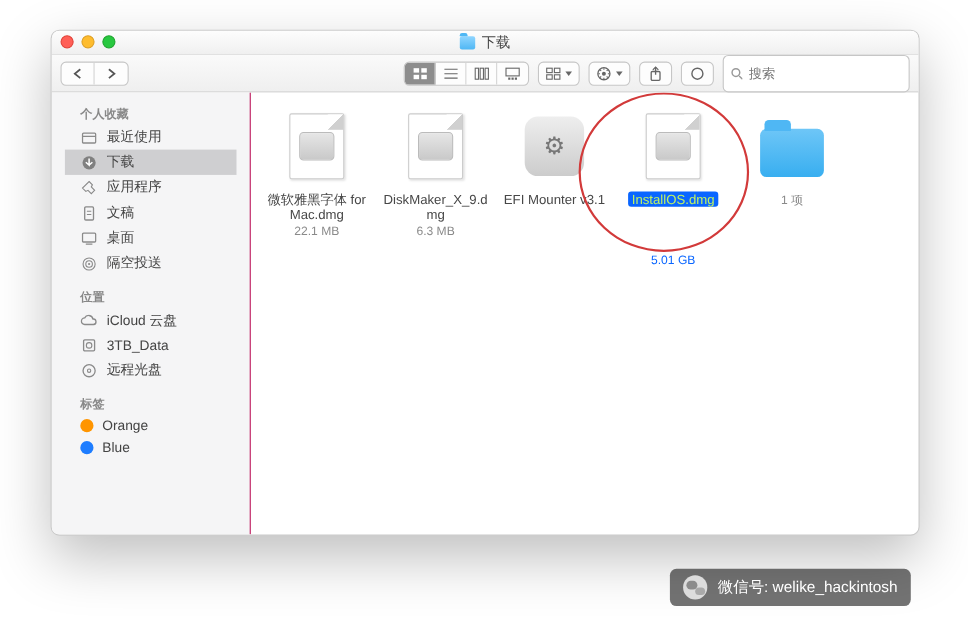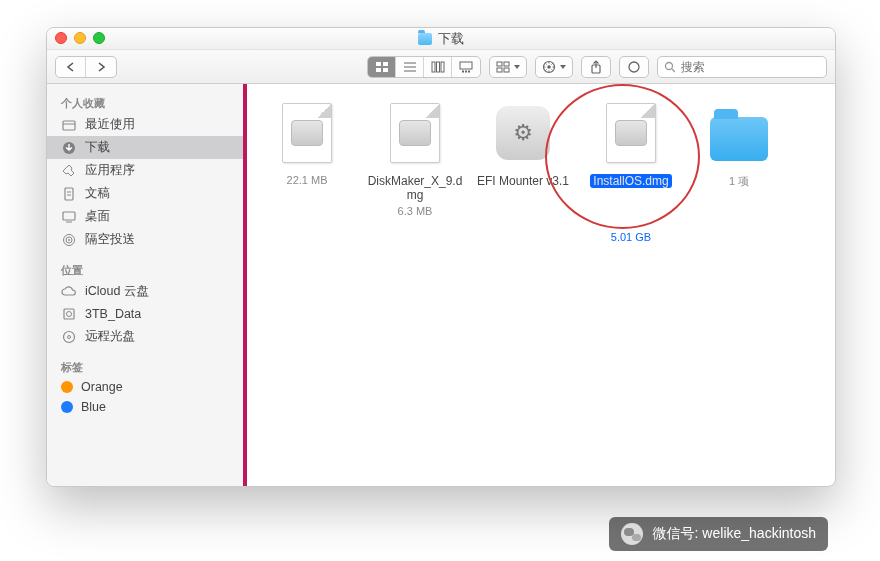--- a/index.html
+++ b/index.html
@@ -90,7 +90,7 @@
   .search {
     display:flex;align-items:center;gap:6px;
     border:1px solid #c6c6c6;border-radius:5px;background:#fff;
-    height:22px;width:170px;padding:0 6px;color:#999;
+    height:34px;width:170px;padding:0 6px;color:#999;
   }
   .search input{border:none;outline:none;font-size:12px;width:100%;color:#333;}
   

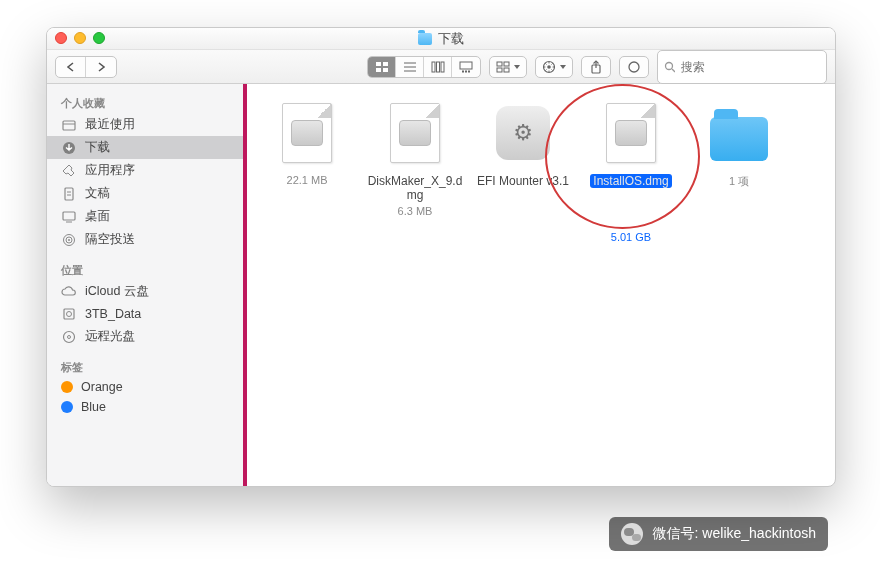--- a/index.html
+++ b/index.html
@@ -96,8 +96,8 @@
   
   .body {flex:1;display:flex;overflow:hidden;}
   .sidebar {
-    width:200px;background:#f5f5f6;border-right:4px solid #be185d;
-    padding:8px 0; overflow:auto;font-size:12.5px;
+    width:181px;background:#f5f5f6;border-right:1px solid #be185d;
+    padding:8px 12px; overflow:auto;font-size:12.5px;
   }
   .sb-head{color:#888;font-size:11px;padding:4px 14px 2px;font-weight:600;}
   .sb-item{

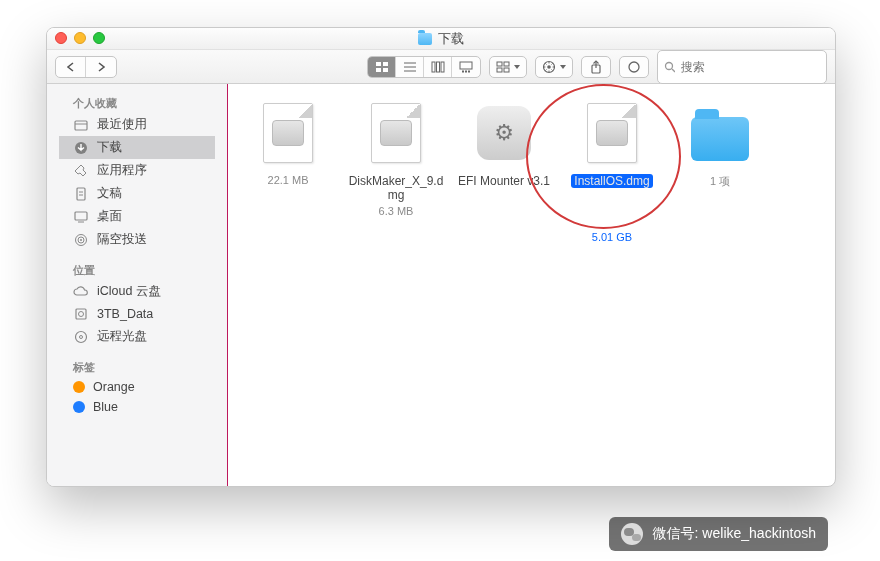--- a/index.html
+++ b/index.html
@@ -375,6 +375,7 @@
                 <div class="hdd"></div>
               </div>
             </div>
+          <div class="fname">微软雅黑字体 for Mac.dmg</div>
           <div class="sub">22.1 MB</div>
         </div>
         <div class="fileitem">

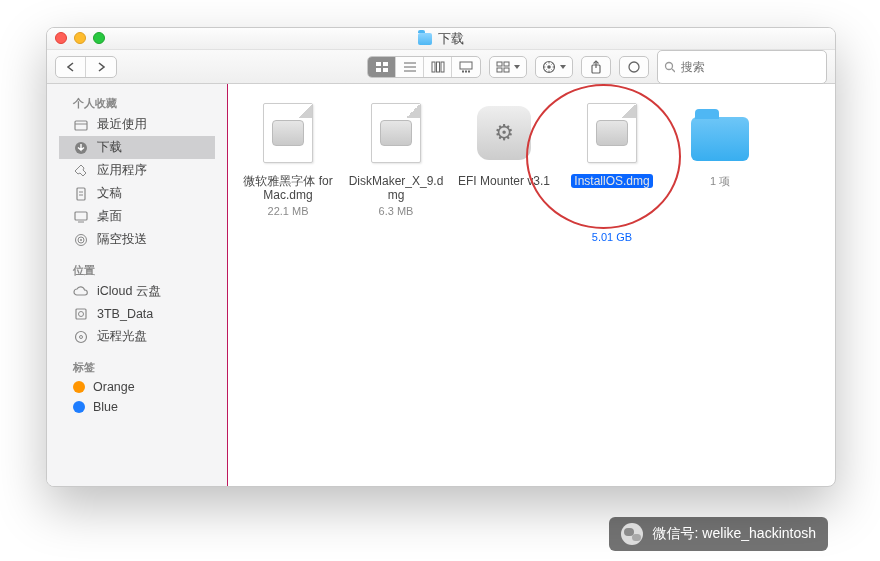--- a/index.html
+++ b/index.html
@@ -145,7 +145,7 @@
     background:#4fb7f4;border-radius:4px 4px 0 0;
   }
   .fname{line-height:1.2;word-break:break-word;max-height:30px;overflow:hidden;}
-  .fname.sel{background:#0a66ff;color:#e5e5e5;border-radius:3px;padding:0 3px;display:inline-block;}
+  .fname.sel{background:#0a66ff;color:#bef264;border-radius:3px;padding:0 3px;display:inline-block;}
   .sub{color:#8a8a8a;font-size:11px;margin-top:2px;}
   .sub.sel{color:#0a66ff;margin-top:40px;}
   

